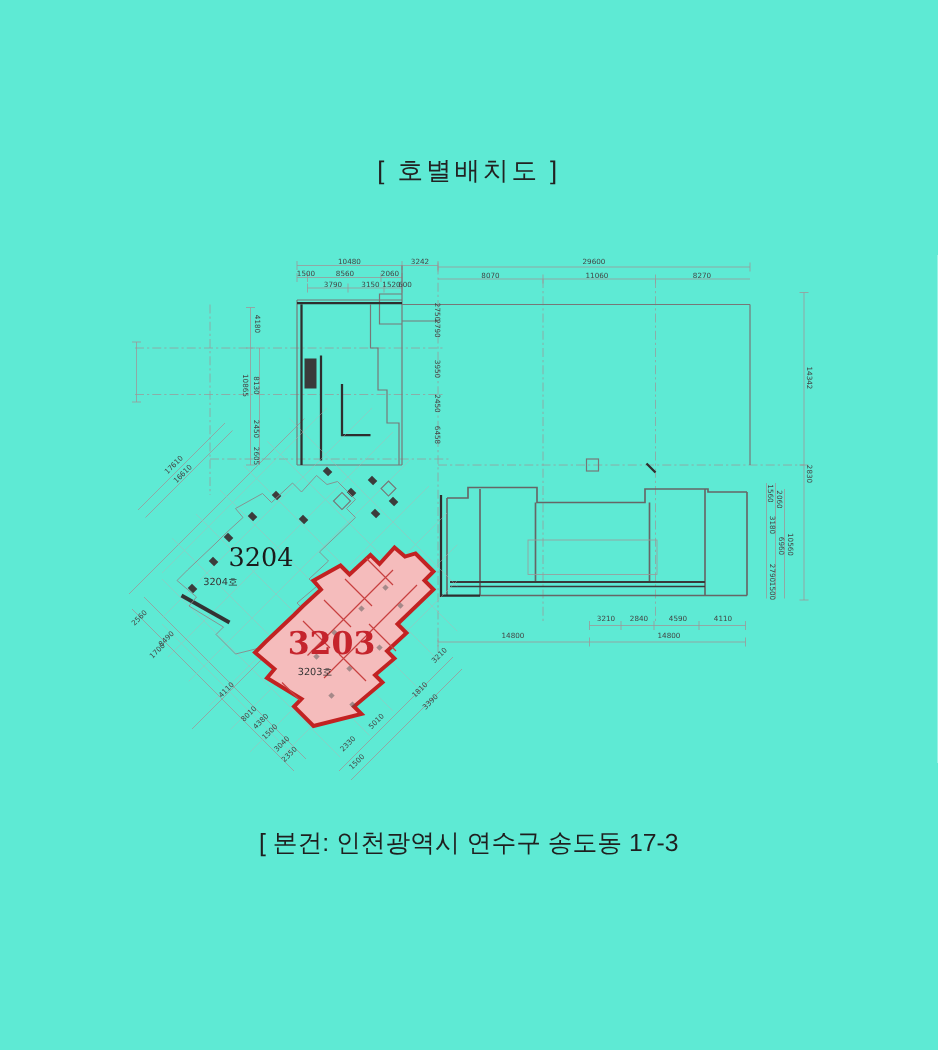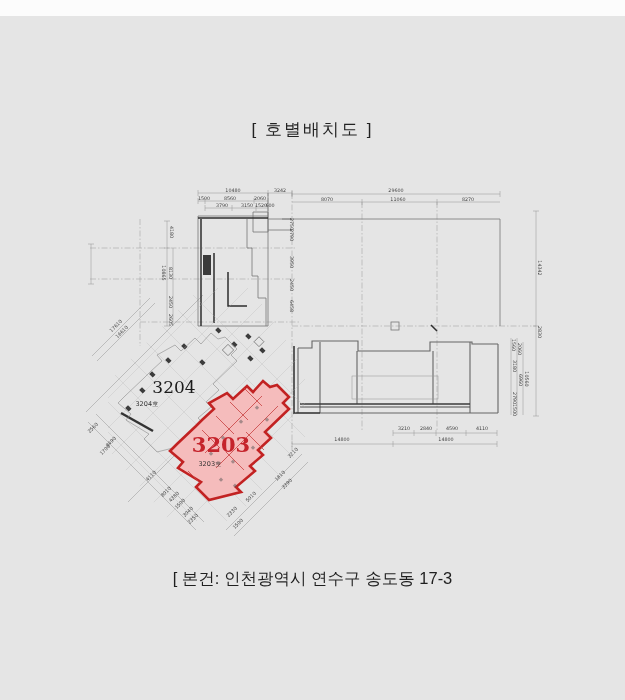--- a/index.html
+++ b/index.html
@@ -5,7 +5,7 @@
   html,body{margin:0;padding:0;}
   body{width:625px;height:700px;background:#fcfcfc;position:relative;overflow:hidden;
        font-family:"Liberation Sans","DejaVu Sans",sans-serif;}
-  .page{position:absolute;inset:0;background:#e5e5e5;margin-top:16px;}
+  .page{position:absolute;inset:0;background:#5eead4;}
   .page-title{position:absolute;top:102px;left:0;width:625px;text-align:center;
       font-size:17px;letter-spacing:2px;color:#222;font-weight:500;}
   .caption{position:absolute;top:552px;left:0;width:625px;text-align:center;

